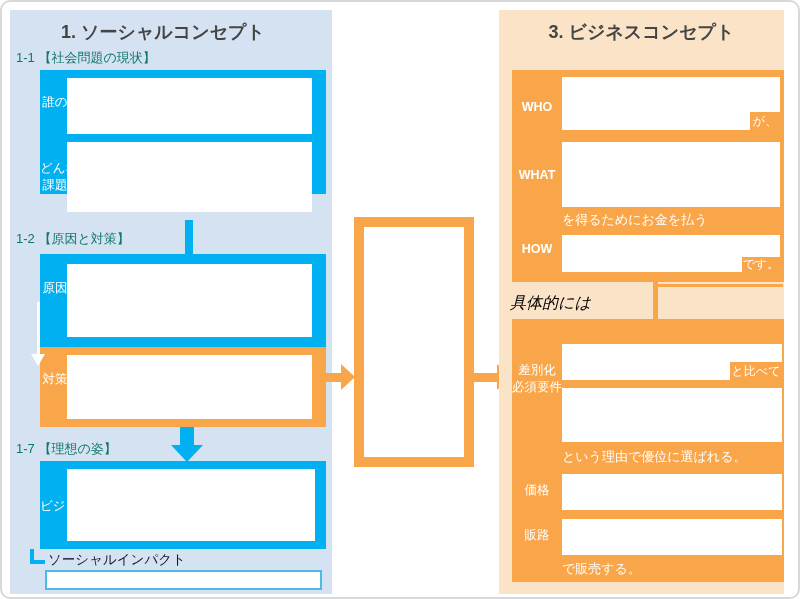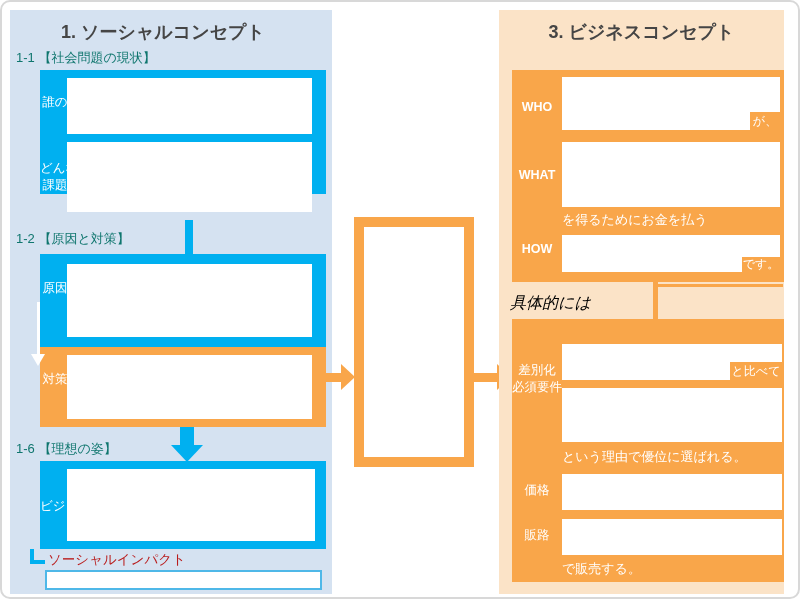--- a/index.html
+++ b/index.html
@@ -120,7 +120,7 @@
     <div class="abs arrow-down-shaft-blue" style="left:170px; top:417px; width:14px; height:18px;"></div>
     <div class="abs arrow-down-head-blue" style="left:161px; top:435px;"></div>
 
-    <div class="abs sub-heading" style="left:6px; top:430px;">1-6 【理想の姿】</div>
+    <div class="abs sub-heading" style="left:6px; top:430px;">1-7 【理想の姿】</div>
 
     <div class="frame blue" style="left:30px; top:451px; width:286px; height:88px;">
       <div class="rowlabel" style="left:0; top:37px; width:30px;">ビジョン</div>

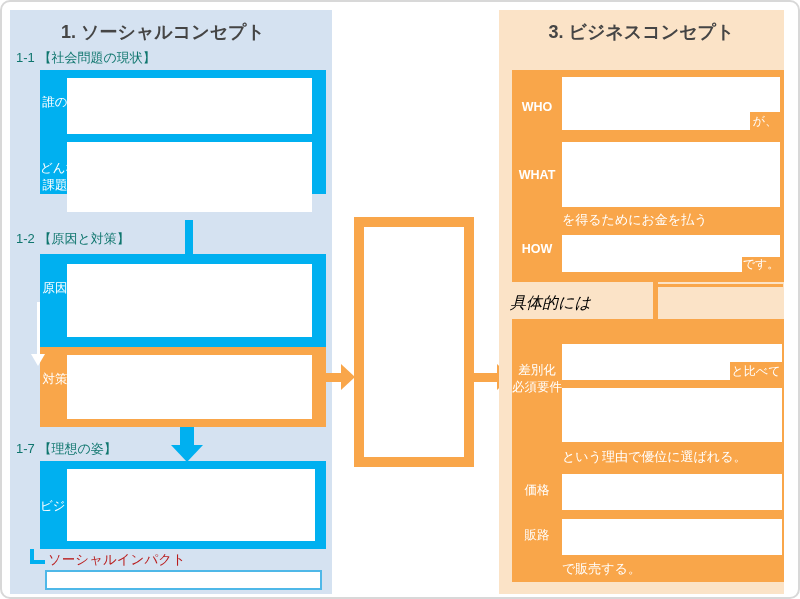--- a/index.html
+++ b/index.html
@@ -72,7 +72,7 @@
     border-left:4px solid #00b0f0; border-bottom:4px solid #00b0f0;
     width:15px; height:15px;
   }
-  .social-impact-label { font-size:13.5px; color:#b91c1c; white-space:nowrap; }
+  .social-impact-label { font-size:13.5px; color:#0f172a; white-space:nowrap; }
   .social-impact-input { background:#ffffff; border:2px solid #4fb8e8; }
 
   .details-label { font-size:16px; color:#000000; white-space:nowrap;font-style:italic; }

